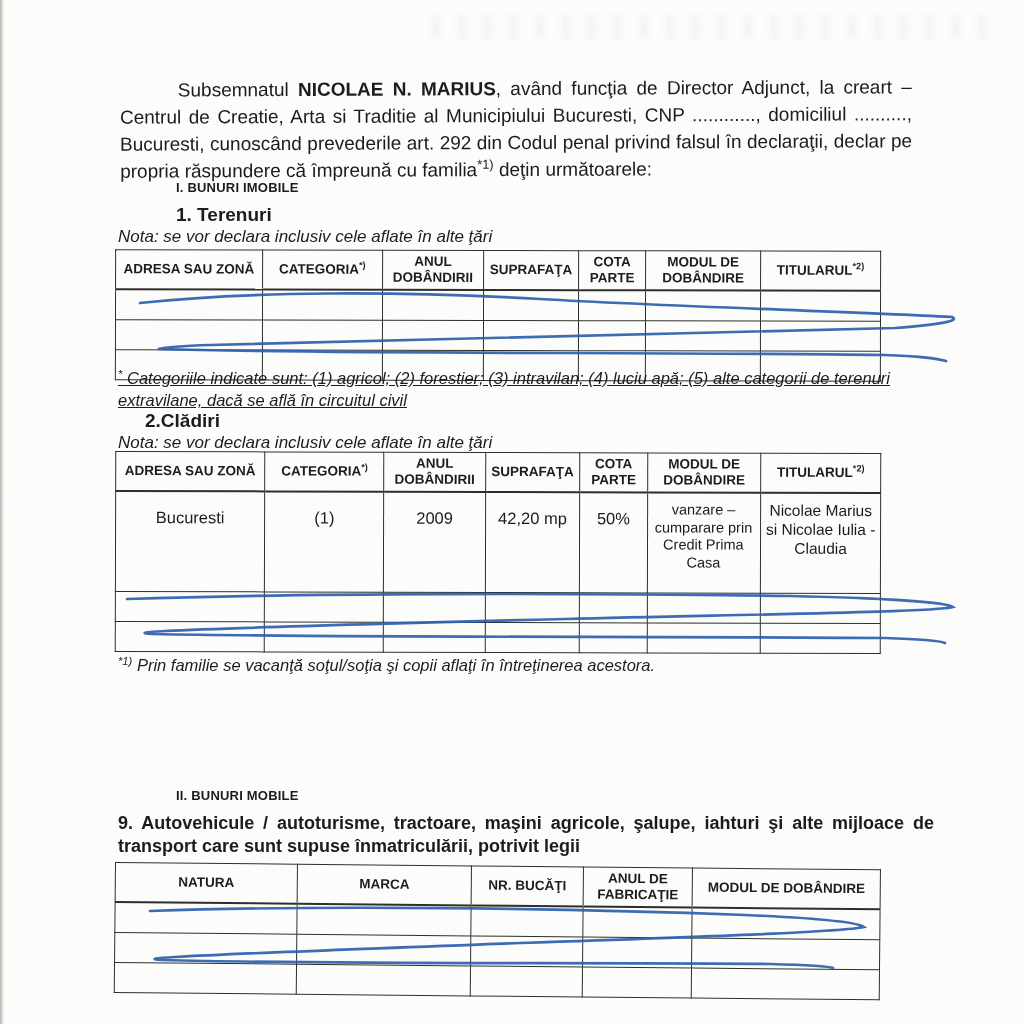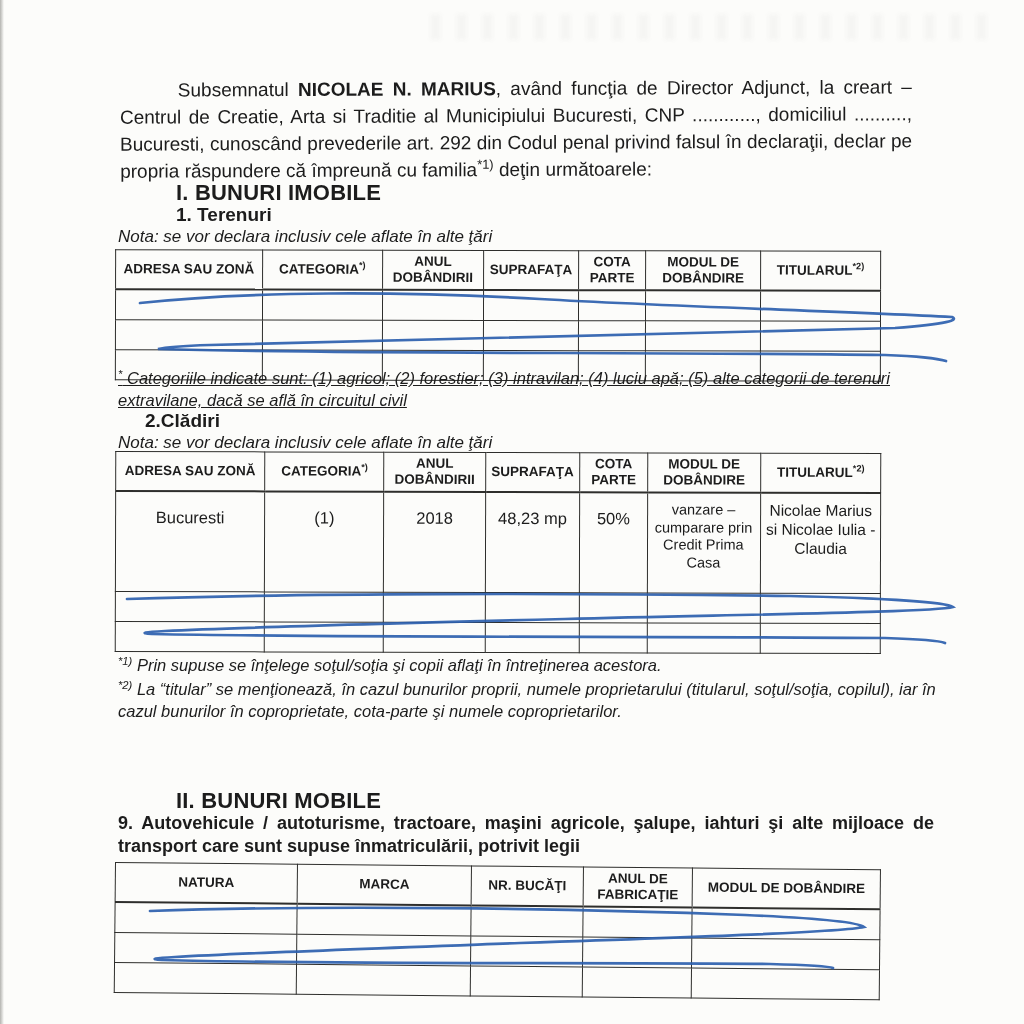--- a/index.html
+++ b/index.html
@@ -21,7 +21,7 @@
     text-align:justify;text-indent:58px;
     transform:rotate(-0.25deg);
   }
-  .h-section{font-size:22px;font-weight:bold;letter-spacing:0.2px;}
+  .h-section{font-size:13px;font-weight:bold;letter-spacing:0.2px;}
   .h-sub{font-size:19px;font-weight:bold;}
   .note{font-size:17px;font-style:italic;}
 

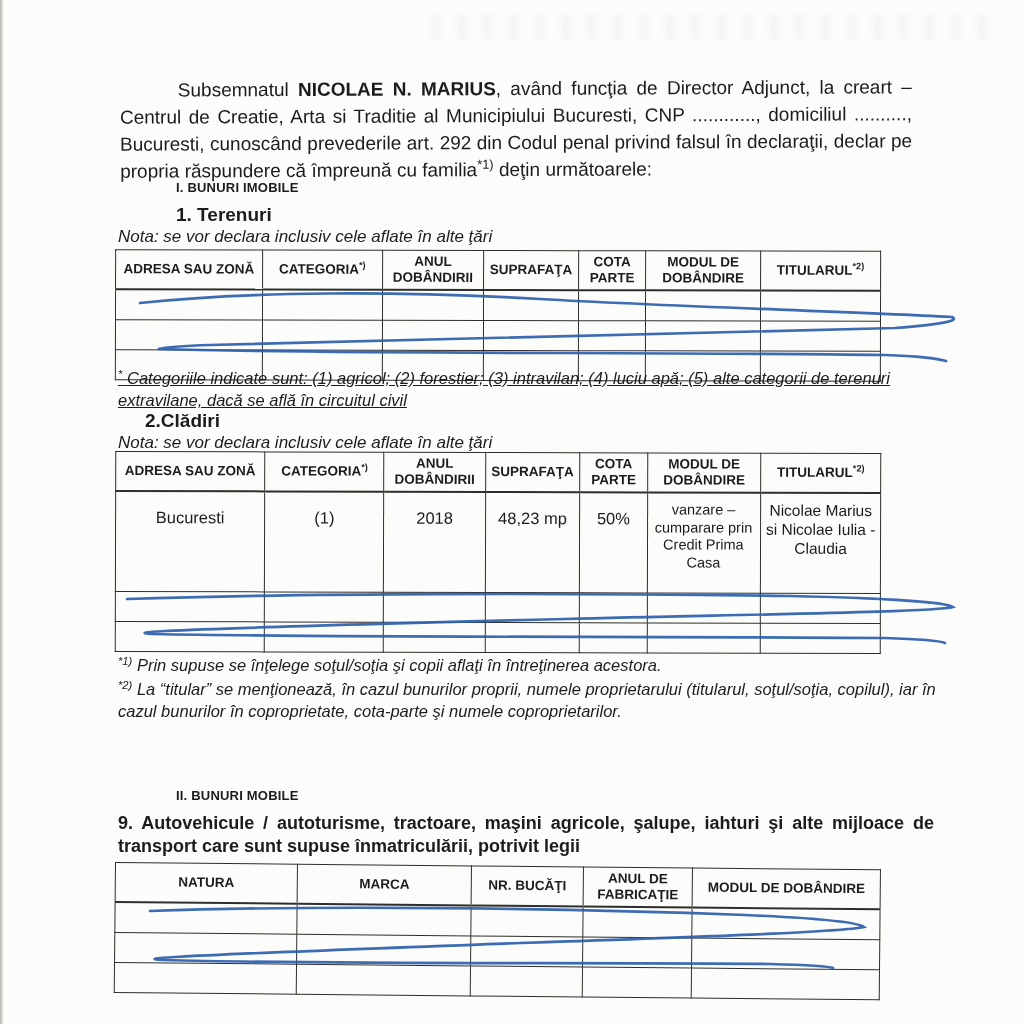--- a/index.html
+++ b/index.html
@@ -152,7 +152,7 @@
       <tr style="height:100px;">
         <td class="data">Bucuresti</td>
         <td class="data">(1)</td>
-        <td class="data">2018</td>
+        <td class="data">2009</td>
         <td class="data">48,23 mp</td>
         <td class="data">50%</td>
         <td class="data small">vanzare – cumparare prin Credit Prima Casa</td>

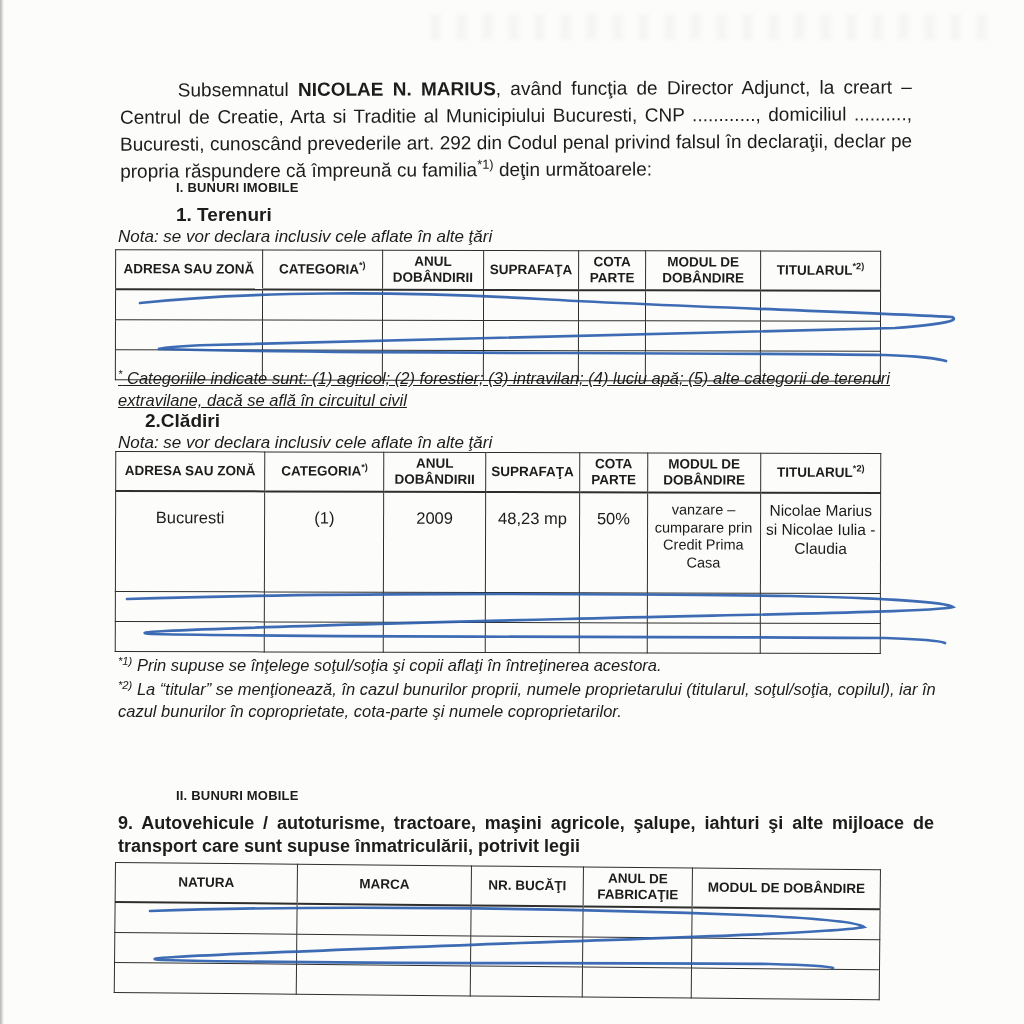--- a/index.html
+++ b/index.html
@@ -153,7 +153,7 @@
         <td class="data">Bucuresti</td>
         <td class="data">(1)</td>
         <td class="data">2009</td>
-        <td class="data">48,23 mp</td>
+        <td class="data">42,20 mp</td>
         <td class="data">50%</td>
         <td class="data small">vanzare – cumparare prin Credit Prima Casa</td>
         <td class="data med">Nicolae Marius si Nicolae Iulia - Claudia</td>

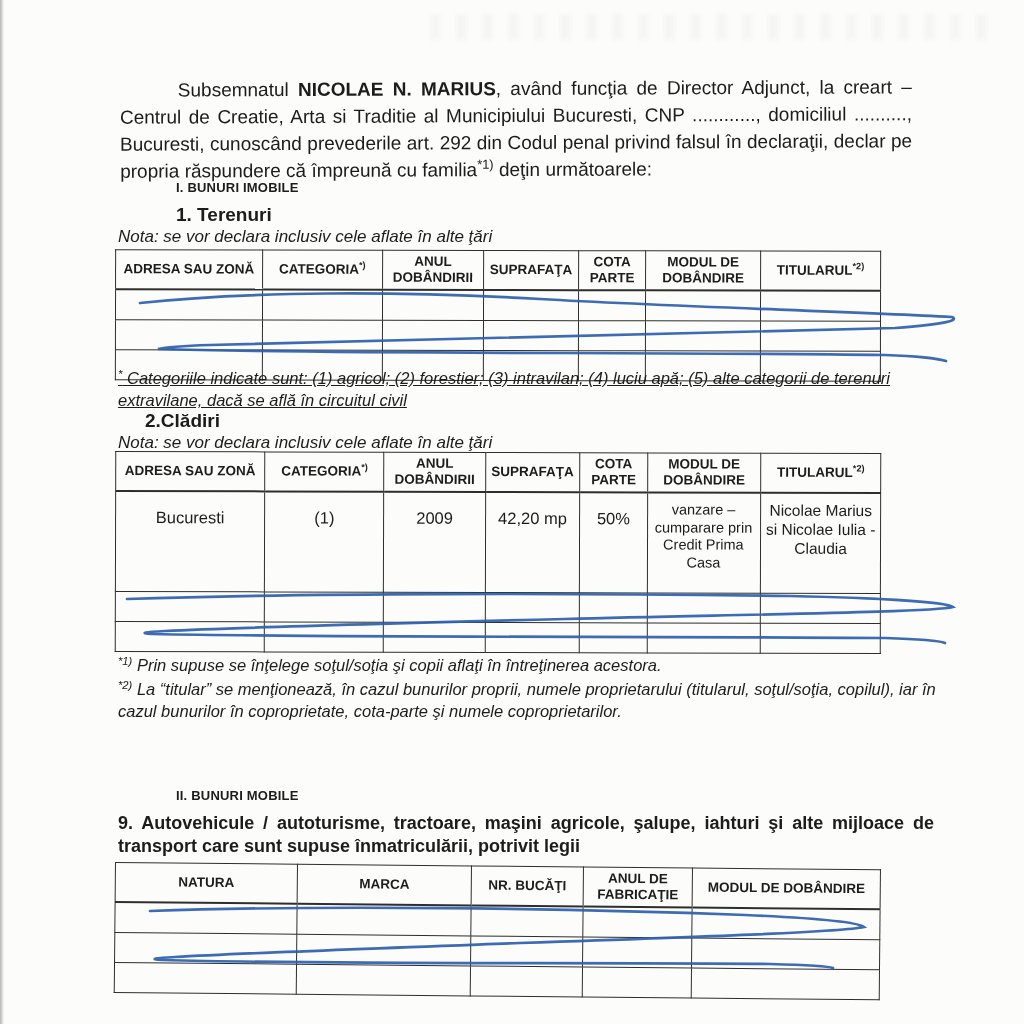--- a/index.html
+++ b/index.html
@@ -181,7 +181,7 @@
 
   <div class="abs" style="left:118px;top:646px;width:822px;">
     <div class="footnote" style="margin-top:8px;"><sup class="fn-marker">*1)</sup>
-      <span>Prin supuse se înţelege soţul/soţia şi copii aflaţi în întreţinerea acestora.</span></div>
+      <span>Prin familie se vacanţă soţul/soţia şi copii aflaţi în întreţinerea acestora.</span></div>
     <div class="footnote" style="margin-top:2px;"><sup class="fn-marker">*2)</sup>
       <span>La “titular” se menţionează, în cazul bunurilor proprii, numele proprietarului (titularul, soţul/soţia, copilul), iar în cazul bunurilor în coproprietate, cota-parte şi numele coproprietarilor.</span></div>
   </div>

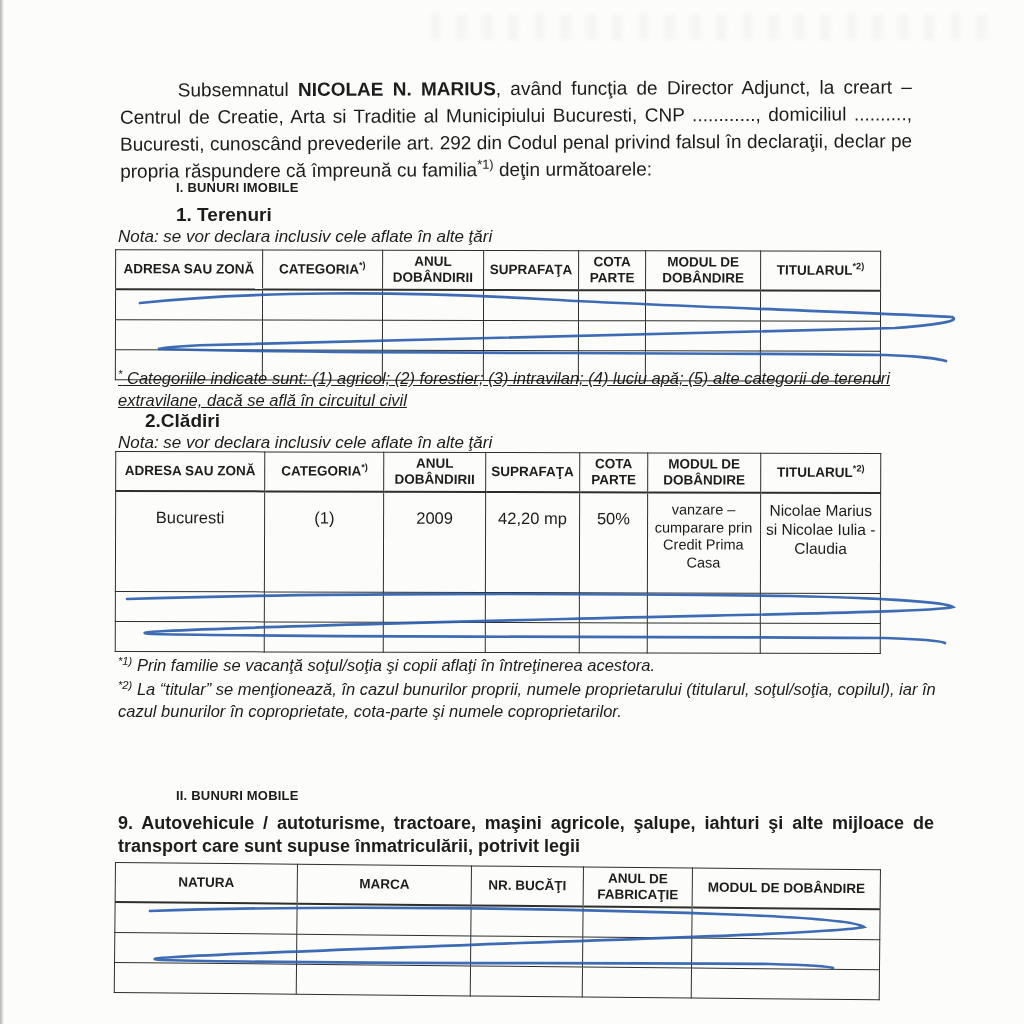--- a/index.html
+++ b/index.html
@@ -182,8 +182,6 @@
   <div class="abs" style="left:118px;top:646px;width:822px;">
     <div class="footnote" style="margin-top:8px;"><sup class="fn-marker">*1)</sup>
       <span>Prin familie se vacanţă soţul/soţia şi copii aflaţi în întreţinerea acestora.</span></div>
-    <div class="footnote" style="margin-top:2px;"><sup class="fn-marker">*2)</sup>
-      <span>La “titular” se menţionează, în cazul bunurilor proprii, numele proprietarului (titularul, soţul/soţia, copilul), iar în cazul bunurilor în coproprietate, cota-parte şi numele coproprietarilor.</span></div>
   </div>
 
   <div class="abs h-section" style="left:176px;top:788px;">II. BUNURI MOBILE</div>

